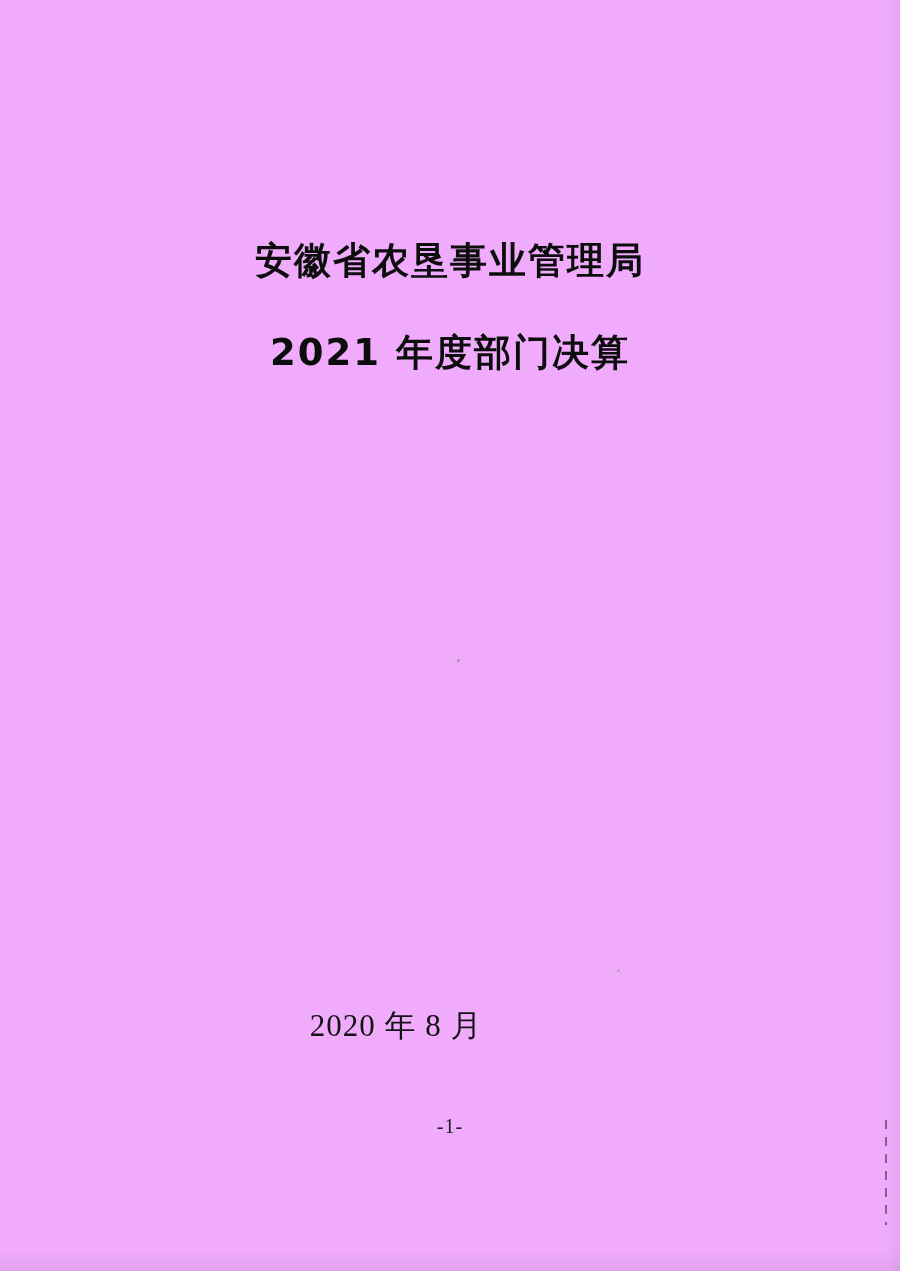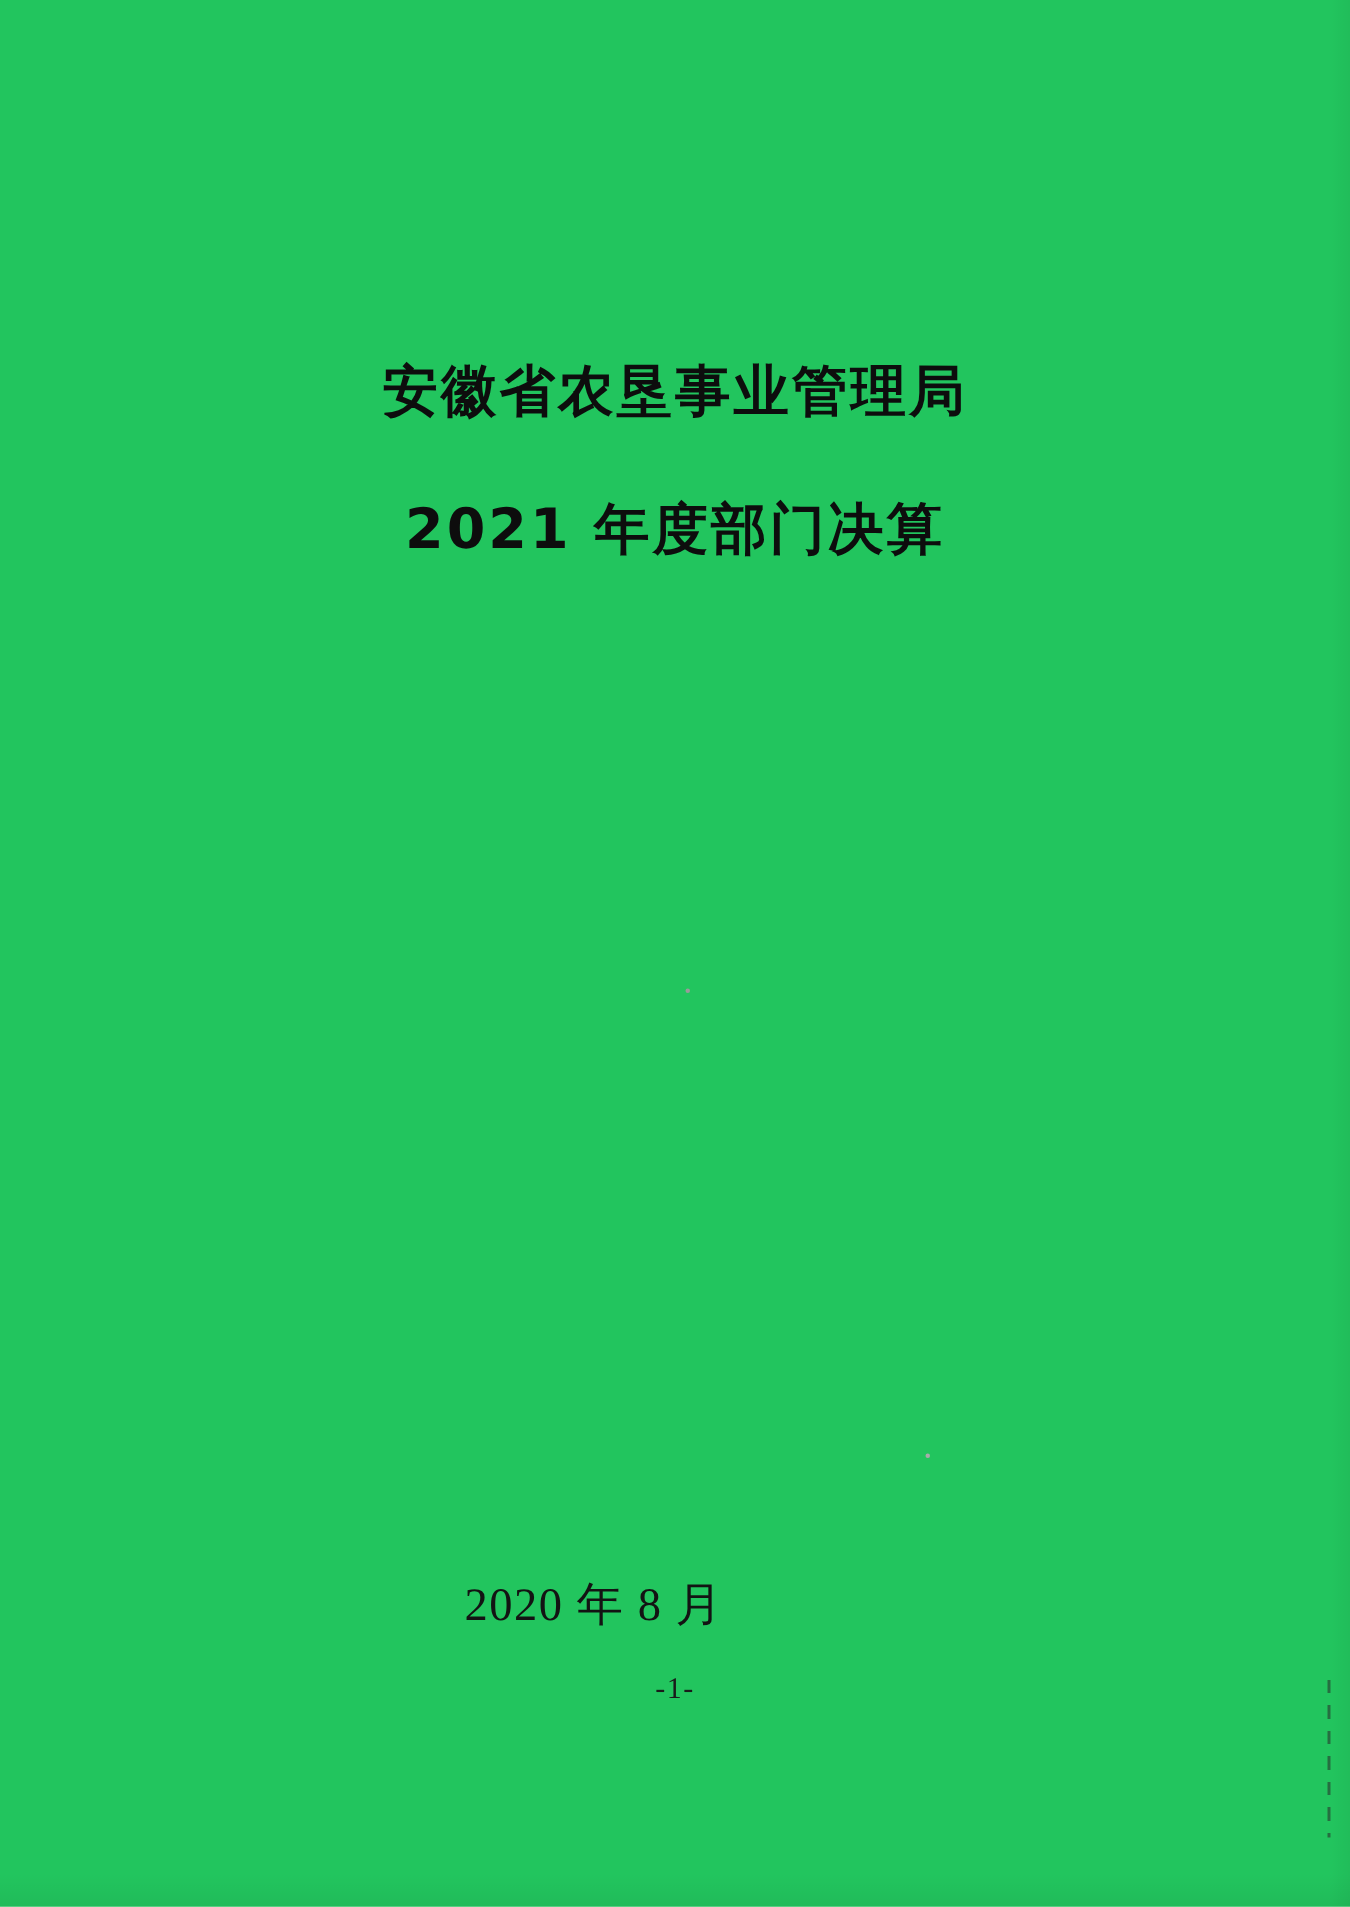--- a/index.html
+++ b/index.html
@@ -19,7 +19,7 @@
     position: relative;
     width: 900px;
     height: 1271px;
-    background: #22c55e;
+    background: #f0abfc;
     box-sizing: border-box;
   }
 

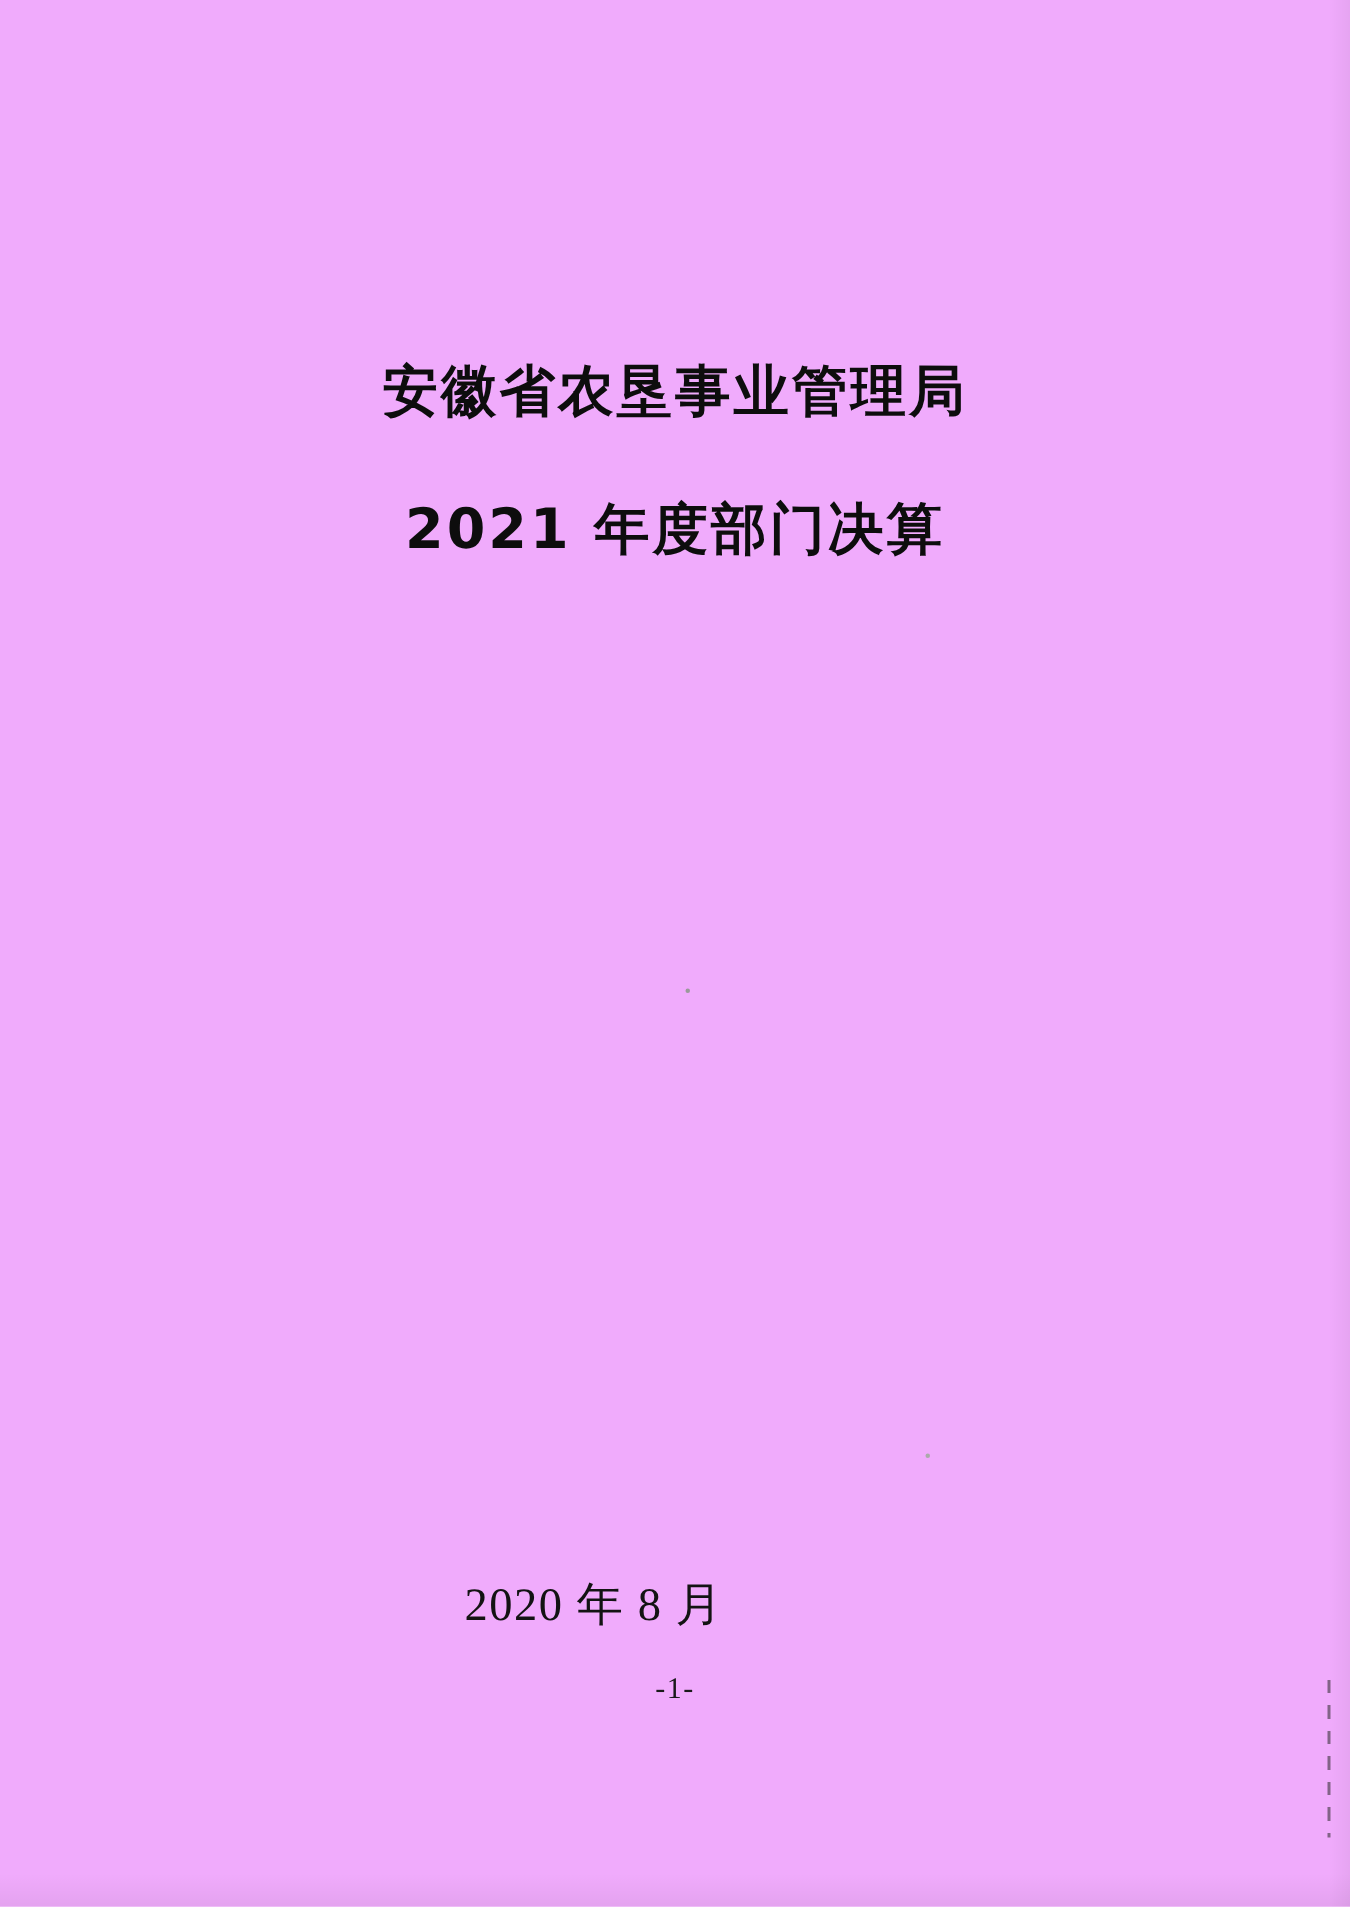--- a/index.html
+++ b/index.html
@@ -112,7 +112,6 @@
     top: 1005px;
     width: 792px;
     text-align: center;
-    margin-top: 44px;
   }
   .doc-date {
     font-family: "Liberation Serif", serif;

